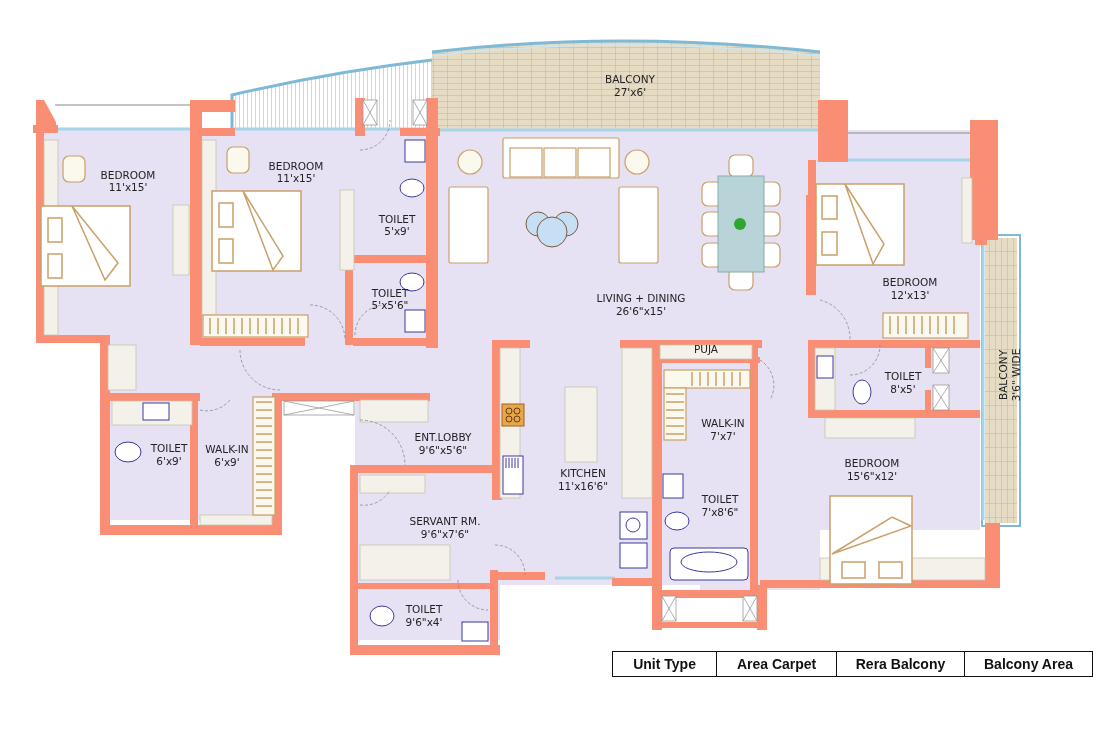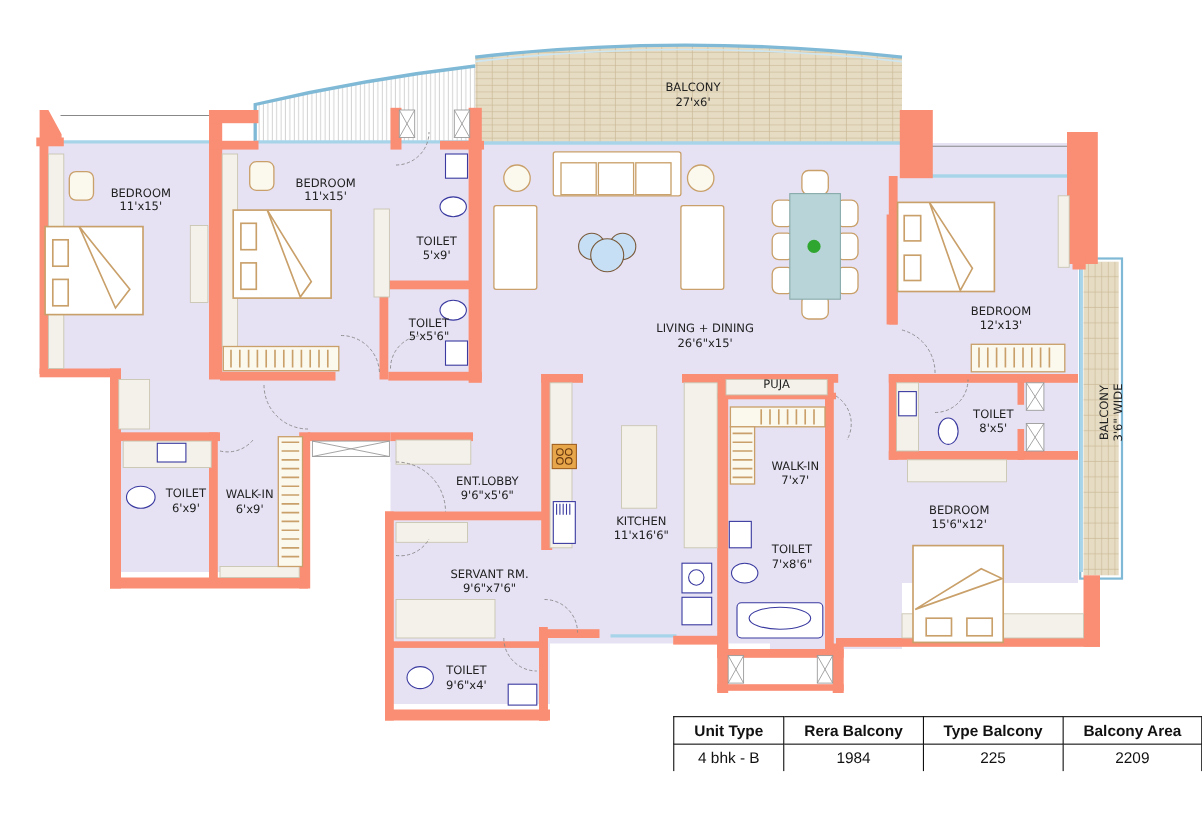--- a/index.html
+++ b/index.html
@@ -343,7 +343,7 @@
   <tbody>
       <tr>
     <th class="c1">Unit Type</th>
-    <th class="c2">Rera Balcony</th>
+    <th class="c2">Area Carpet</th>
     <th class="c3">Type Balcony</th>
     <th class="c4">Balcony Area</th>
   </tr>

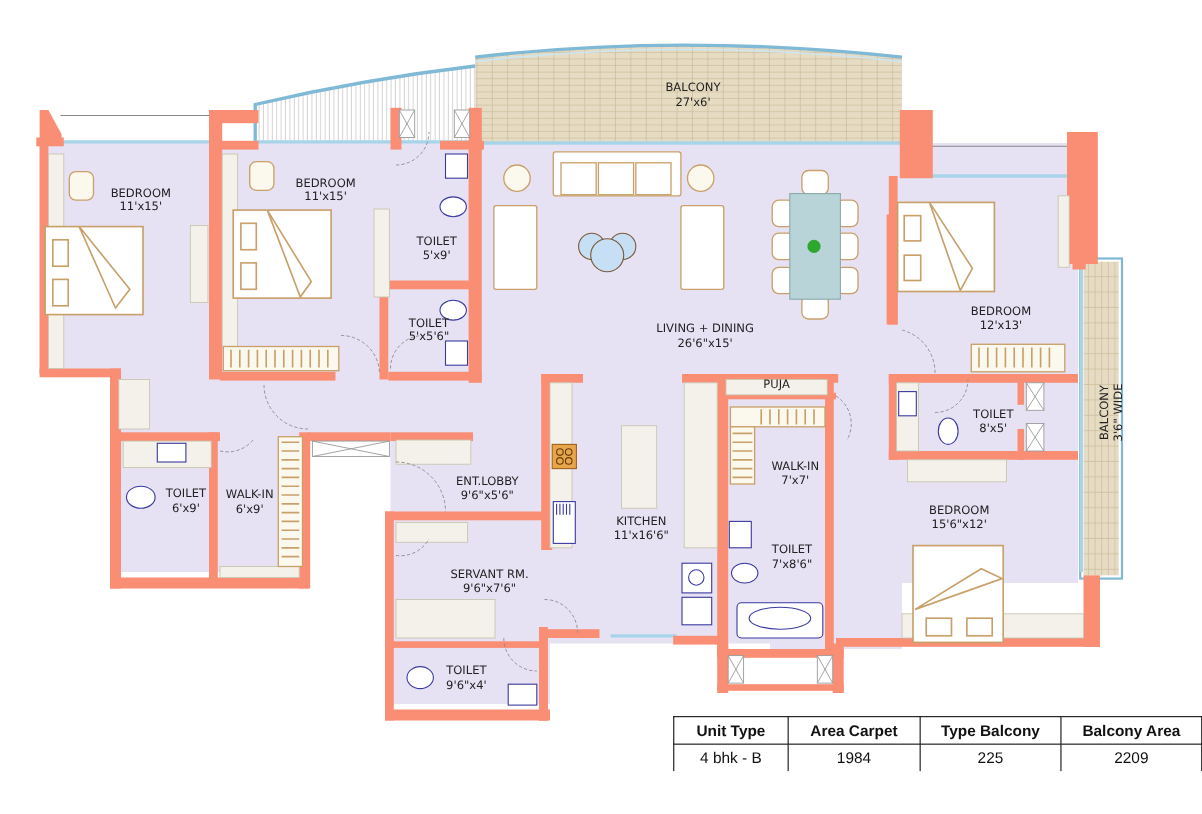--- a/index.html
+++ b/index.html
@@ -344,7 +344,7 @@
       <tr>
     <th class="c1">Unit Type</th>
     <th class="c2">Area Carpet</th>
-    <th class="c3">Type Balcony</th>
+    <th class="c3">Rera Balcony</th>
     <th class="c4">Balcony Area</th>
   </tr>
   <tr>

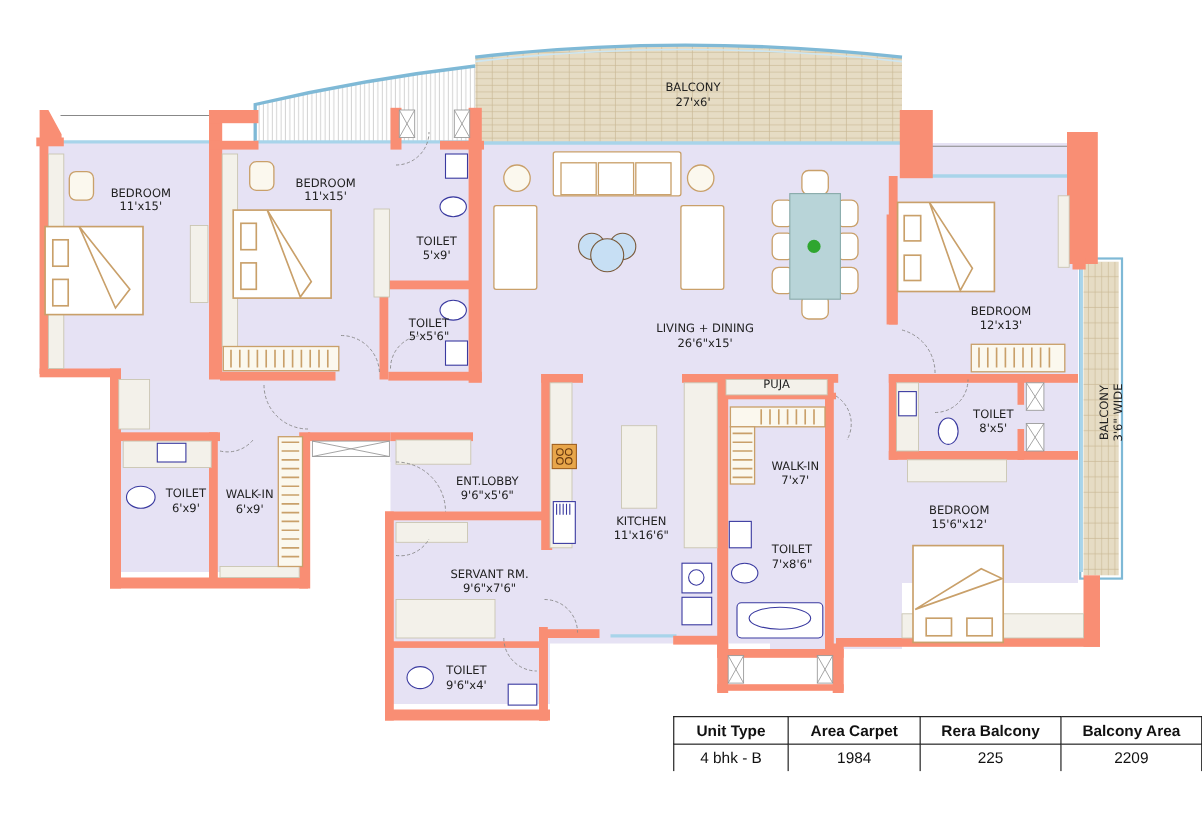--- a/index.html
+++ b/index.html
@@ -347,12 +347,6 @@
     <th class="c3">Rera Balcony</th>
     <th class="c4">Balcony Area</th>
   </tr>
-  <tr>
-    <td>4 bhk - B</td>
-    <td>1984</td>
-    <td>225</td>
-    <td>2209</td>
-  </tr>
 </tbody>
   </table>
 

